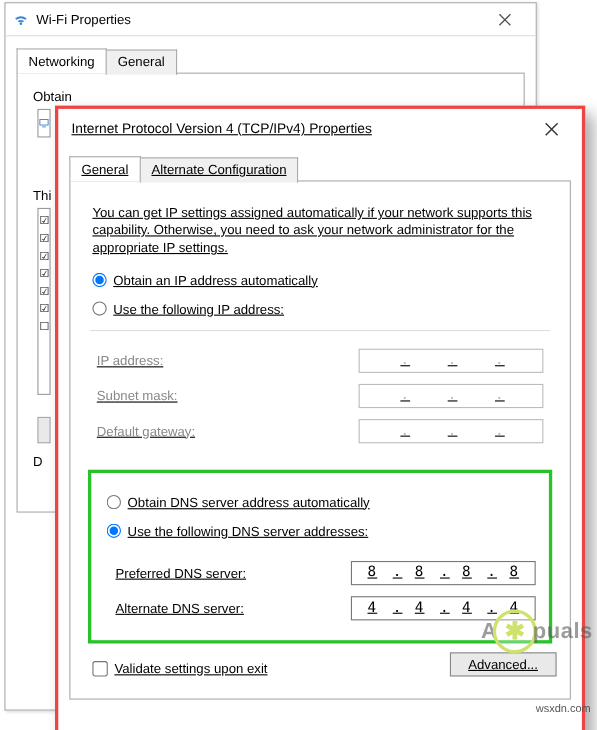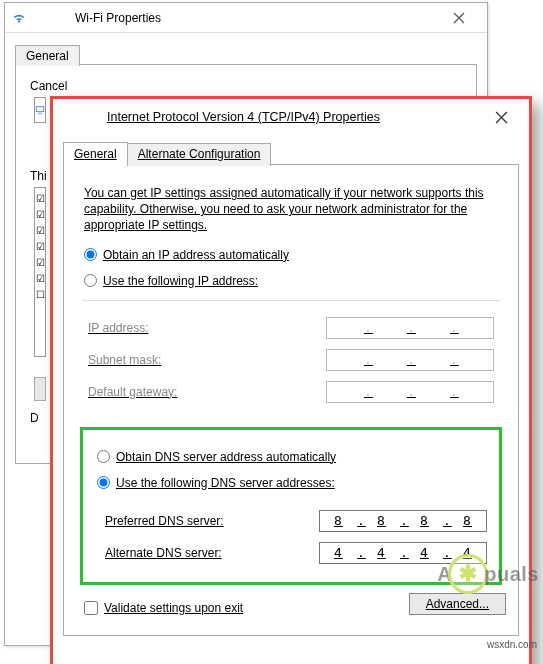--- a/index.html
+++ b/index.html
@@ -33,7 +33,7 @@
     border-bottom: 1px solid #ddd;
   }
   .titlebar .icon { width: 16px; height: 16px; margin-right: 6px; display: inline-flex; align-items:center; justify-content:center; }
-  .titlebar .title { flex: 1; font-size: 12px; margin-left: 42px; }
+  .titlebar .title { flex: 1; font-size: 12px; }
   .titlebar .close {
     width: 44px; height: 28px;
     display:flex; align-items:center; justify-content:center;

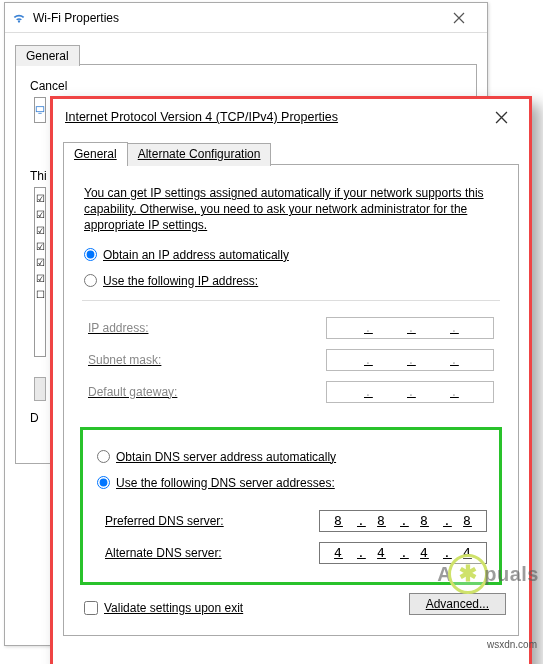--- a/index.html
+++ b/index.html
@@ -174,6 +174,7 @@
   </div>
   <div class="wifi-body">
     <div class="tabstrip">
+      <div class="tab active">Networking</div>
       <div class="tab inactive">General</div>
     </div>
     <div class="tabpanel">

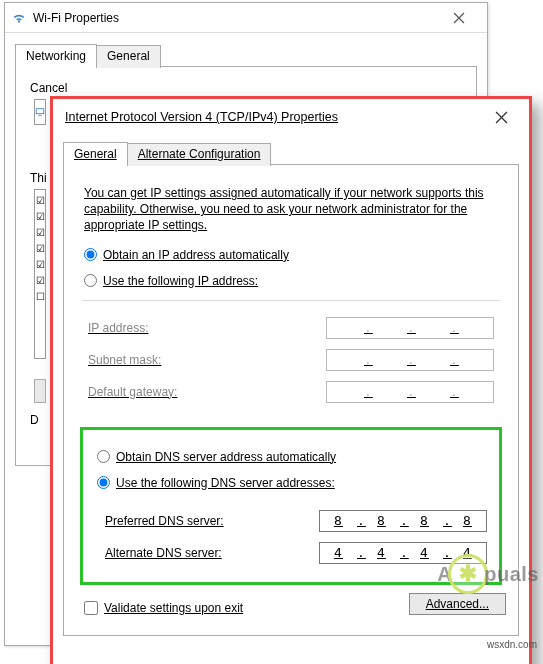--- a/index.html
+++ b/index.html
@@ -178,7 +178,7 @@
       <div class="tab inactive">General</div>
     </div>
     <div class="tabpanel">
-      <div class="cut" style="margin-bottom:4px;">Cancel</div>
+      <div class="cut" style="margin-bottom:4px;">Obtain</div>
       <div style="border:1px solid #999; height:26px; width:12px; margin-left:4px; background:#fff; display:flex; align-items:center; justify-content:center;">
         <svg width="12" height="12" viewBox="0 0 24 24">
             <rect x="3" y="4" width="18" height="12" fill="none" stroke="#3b82d4" stroke-width="2"></rect>

